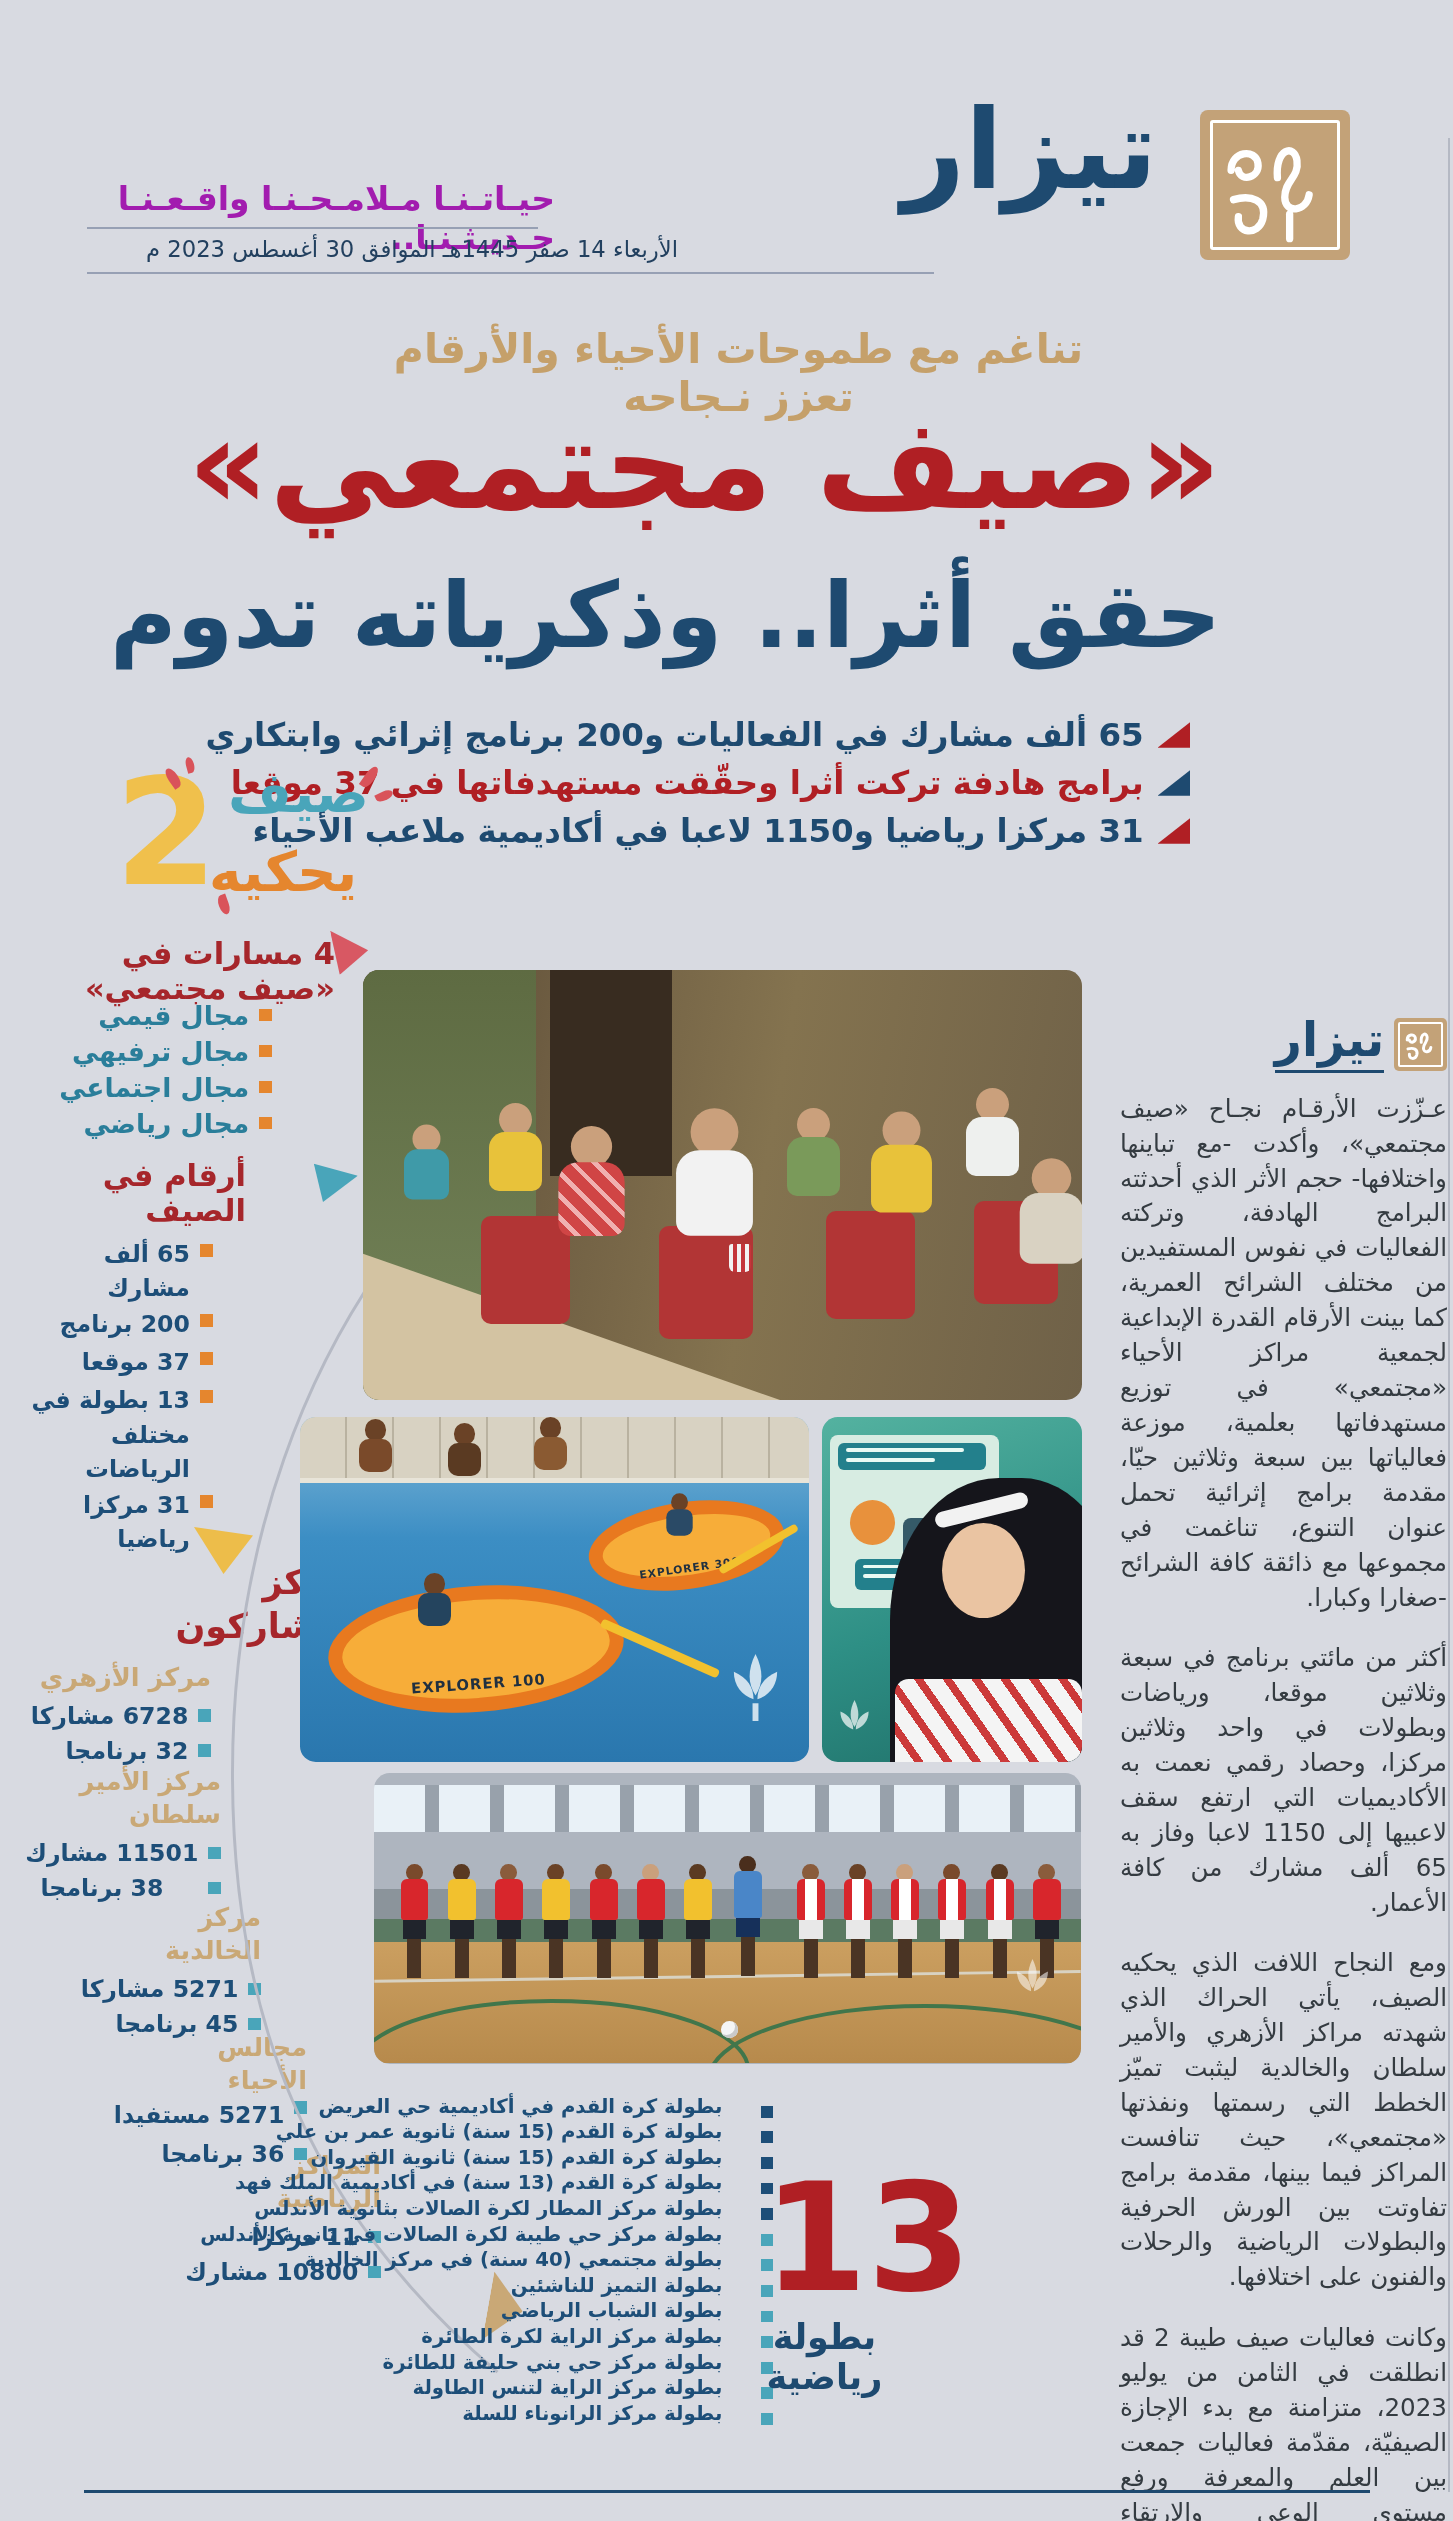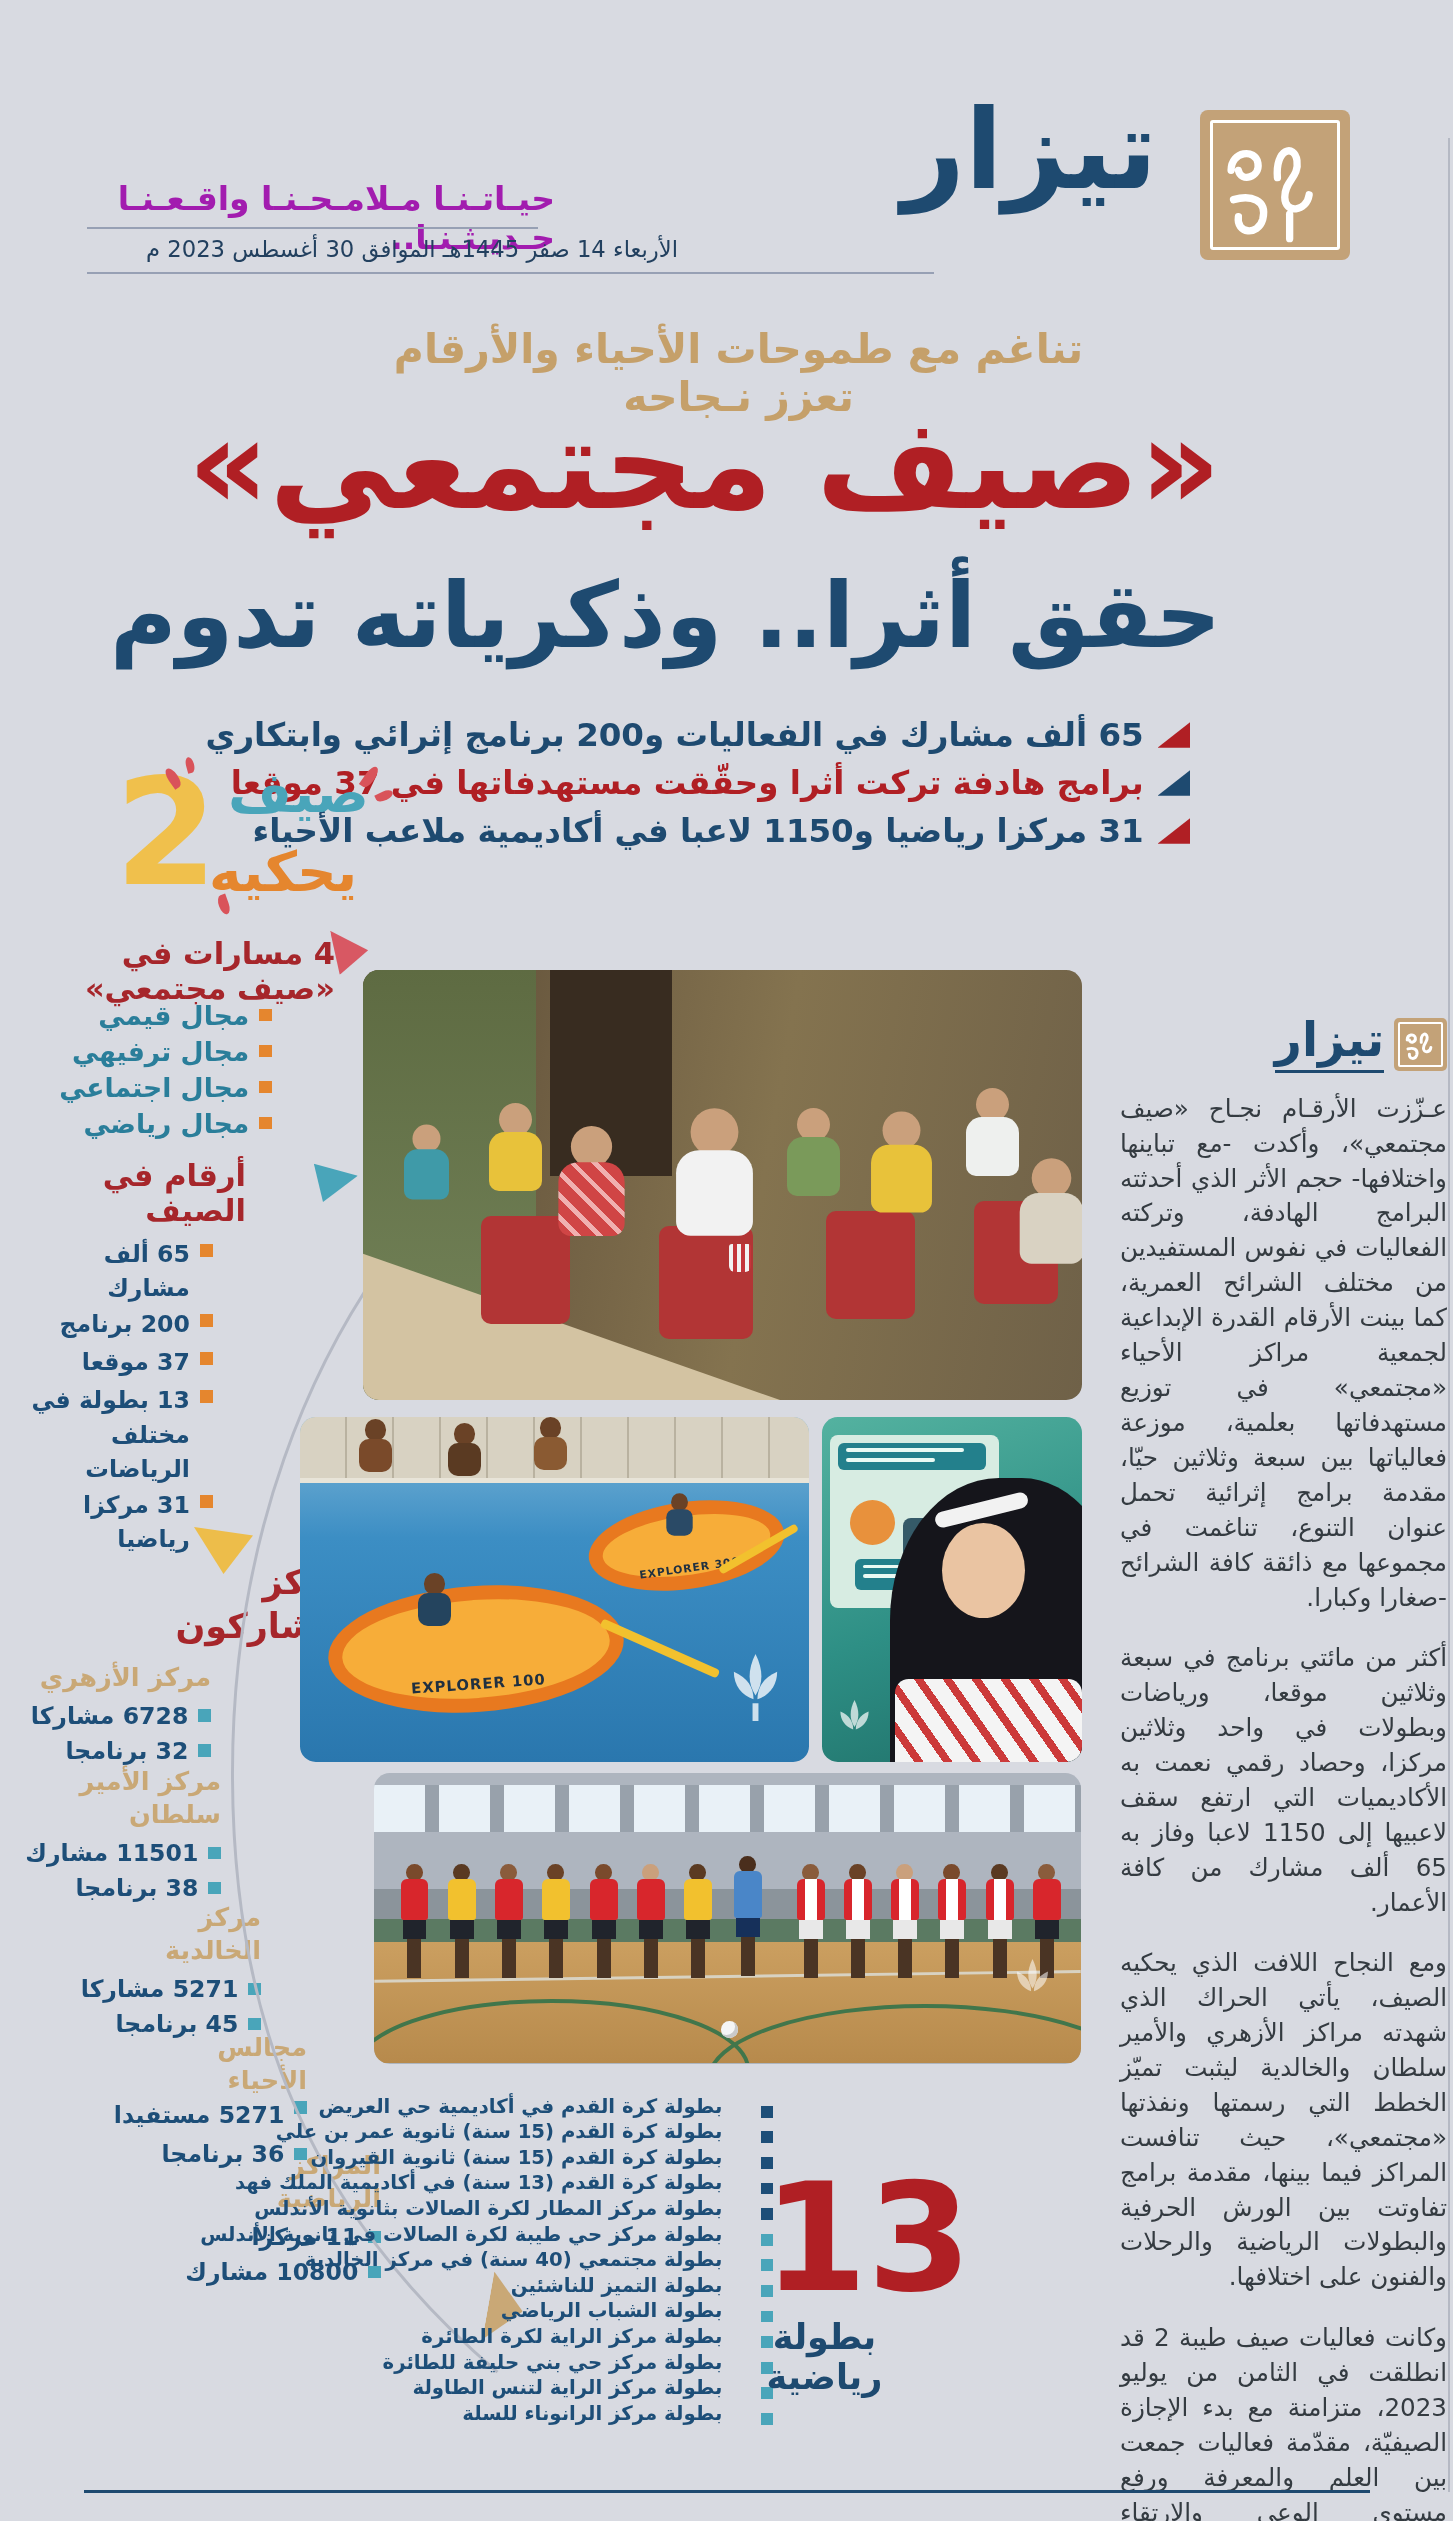--- a/index.html
+++ b/index.html
@@ -270,7 +270,7 @@
       <span class="sq sq-teal"></span>
       <span class="label rtl">11501 مشارك</span>
     </div>
-  <div class="row" style="display:flex;direction:rtl;align-items:center;">
+  <div class="row" style="display:flex;direction:rtl;align-items:center;gap:35px;">
       <span class="sq sq-teal"></span>
       <span class="label rtl">38 برنامجا</span>
     </div>

